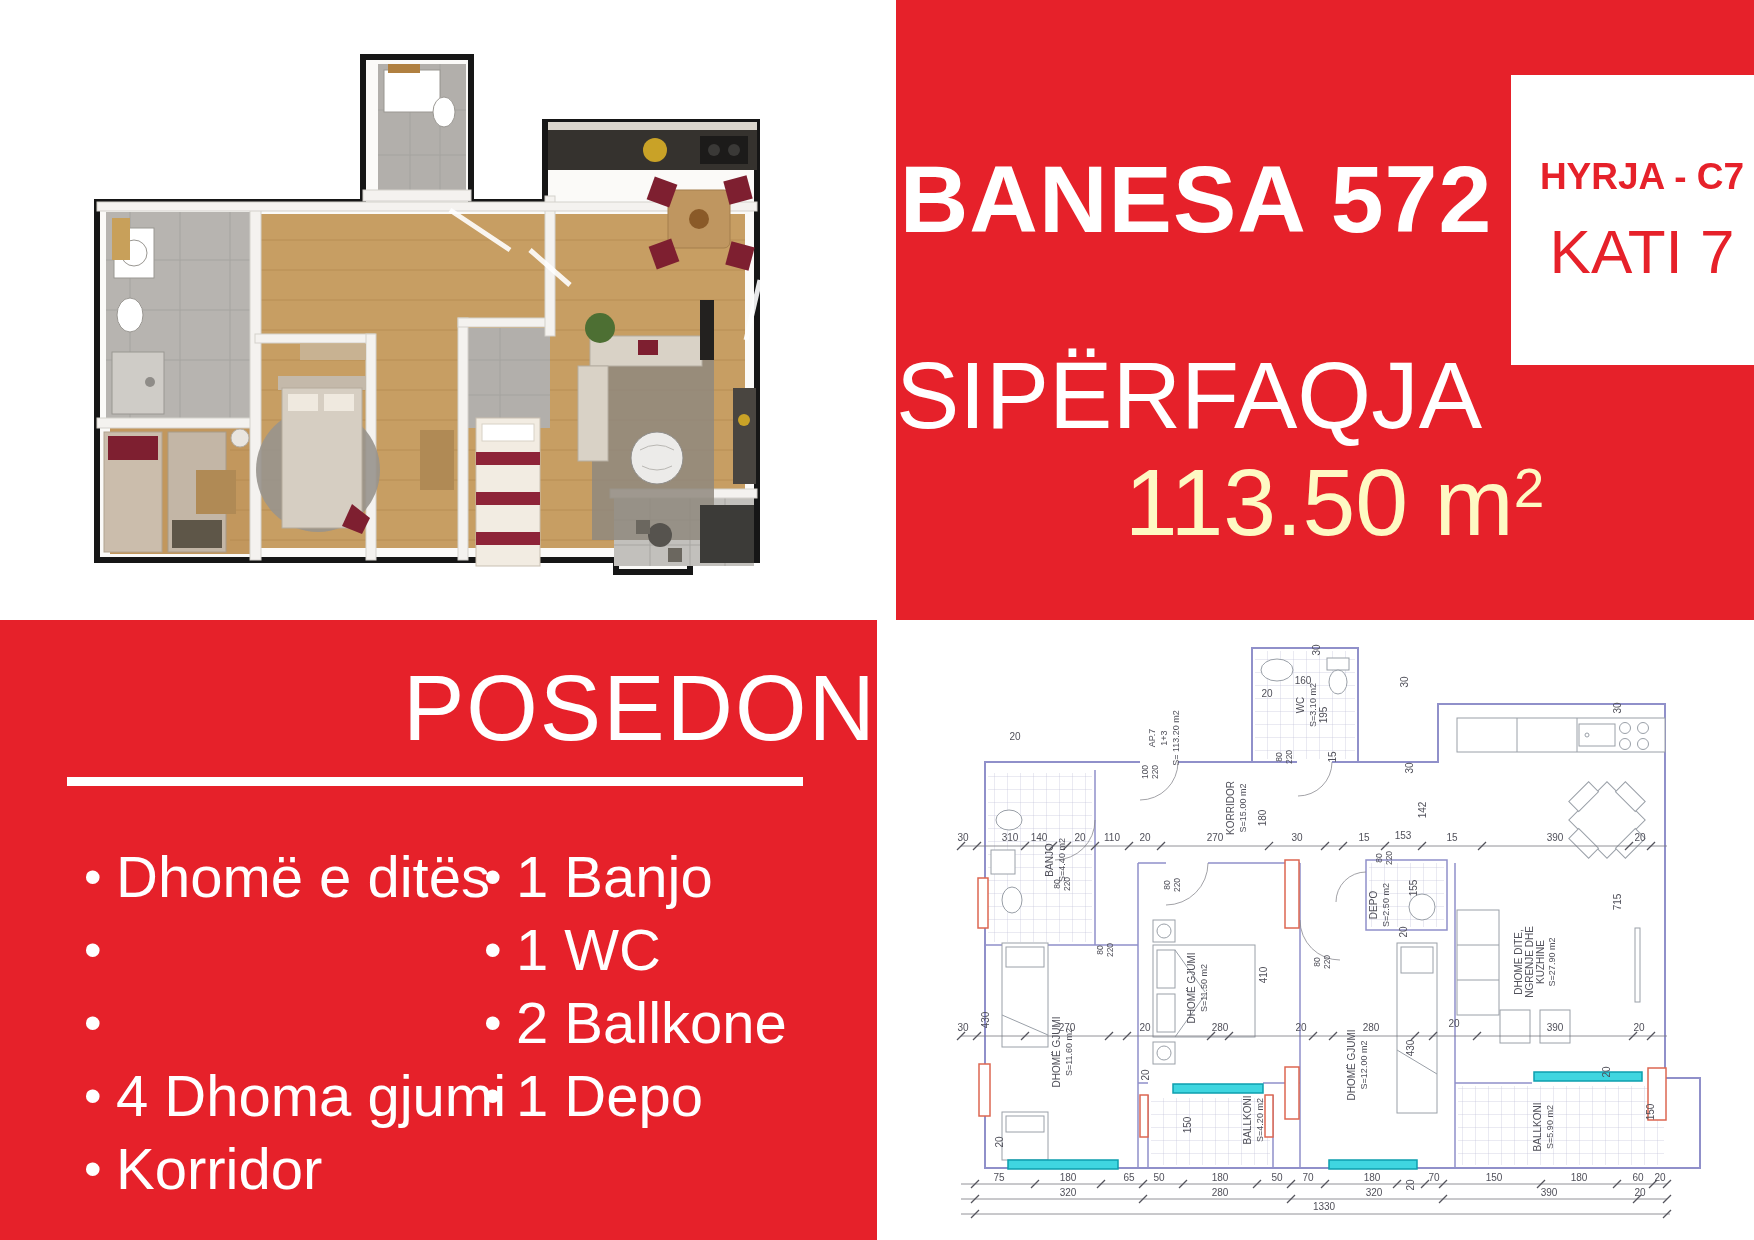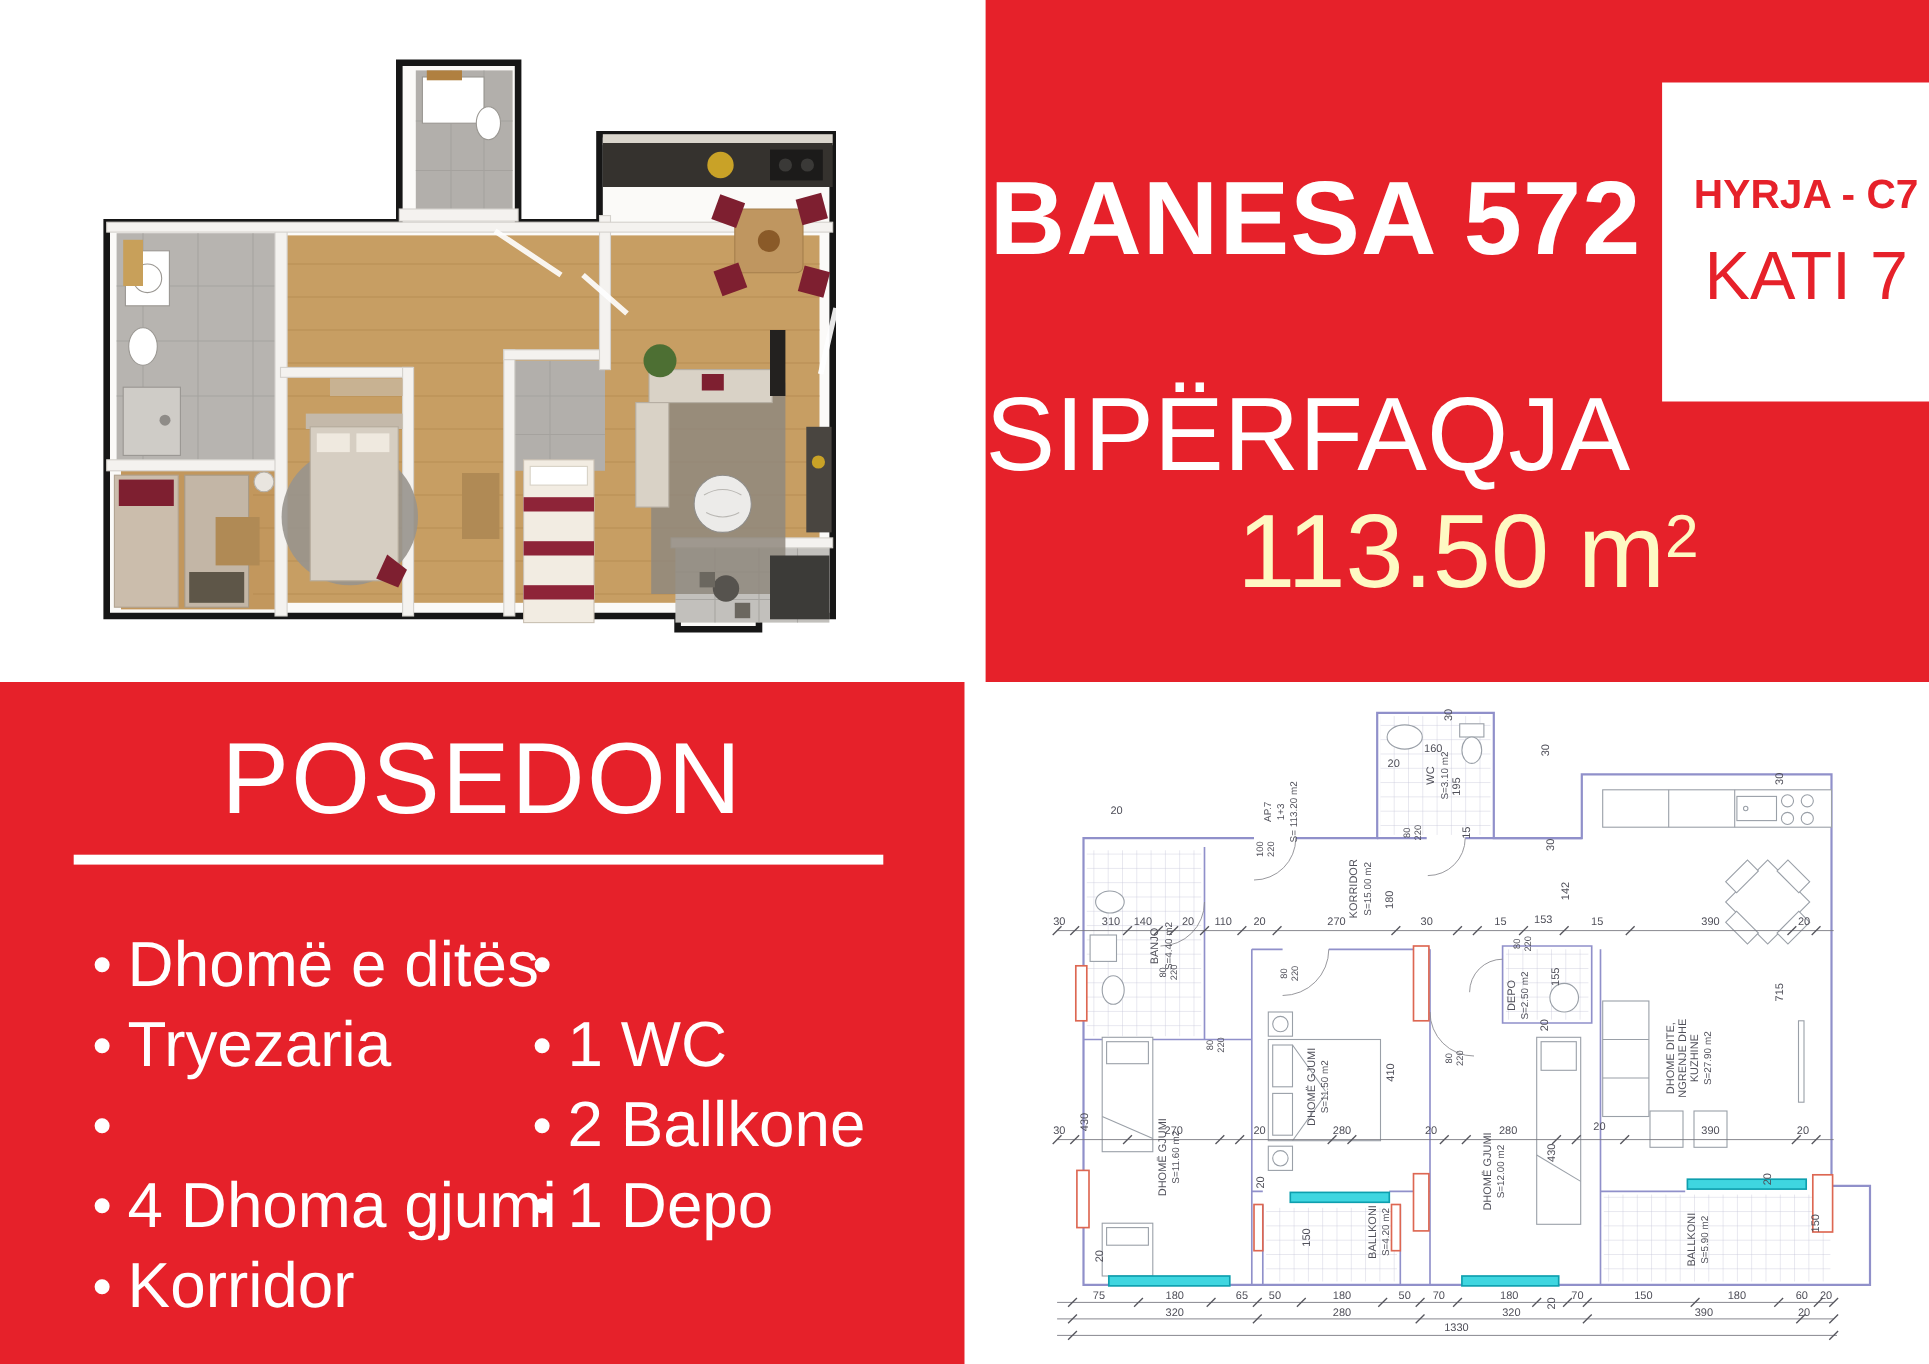--- a/index.html
+++ b/index.html
@@ -25,7 +25,7 @@
   .sip2 sup{font-size:55px;vertical-align:28px;}
 
   
-  .posedon{position:absolute;left:0;top:42px;width:877px;text-align:center;color:#fff;
+  .posedon{position:absolute;left:0;top:42px;width:877px;text-align:right;color:#fff;
            font-size:92px;line-height:1;letter-spacing:2px;}
   .divider{position:absolute;left:67px;top:157px;width:736px;height:9px;background:#fff;}
   .plist{position:absolute;color:#fff;font-size:58px;}

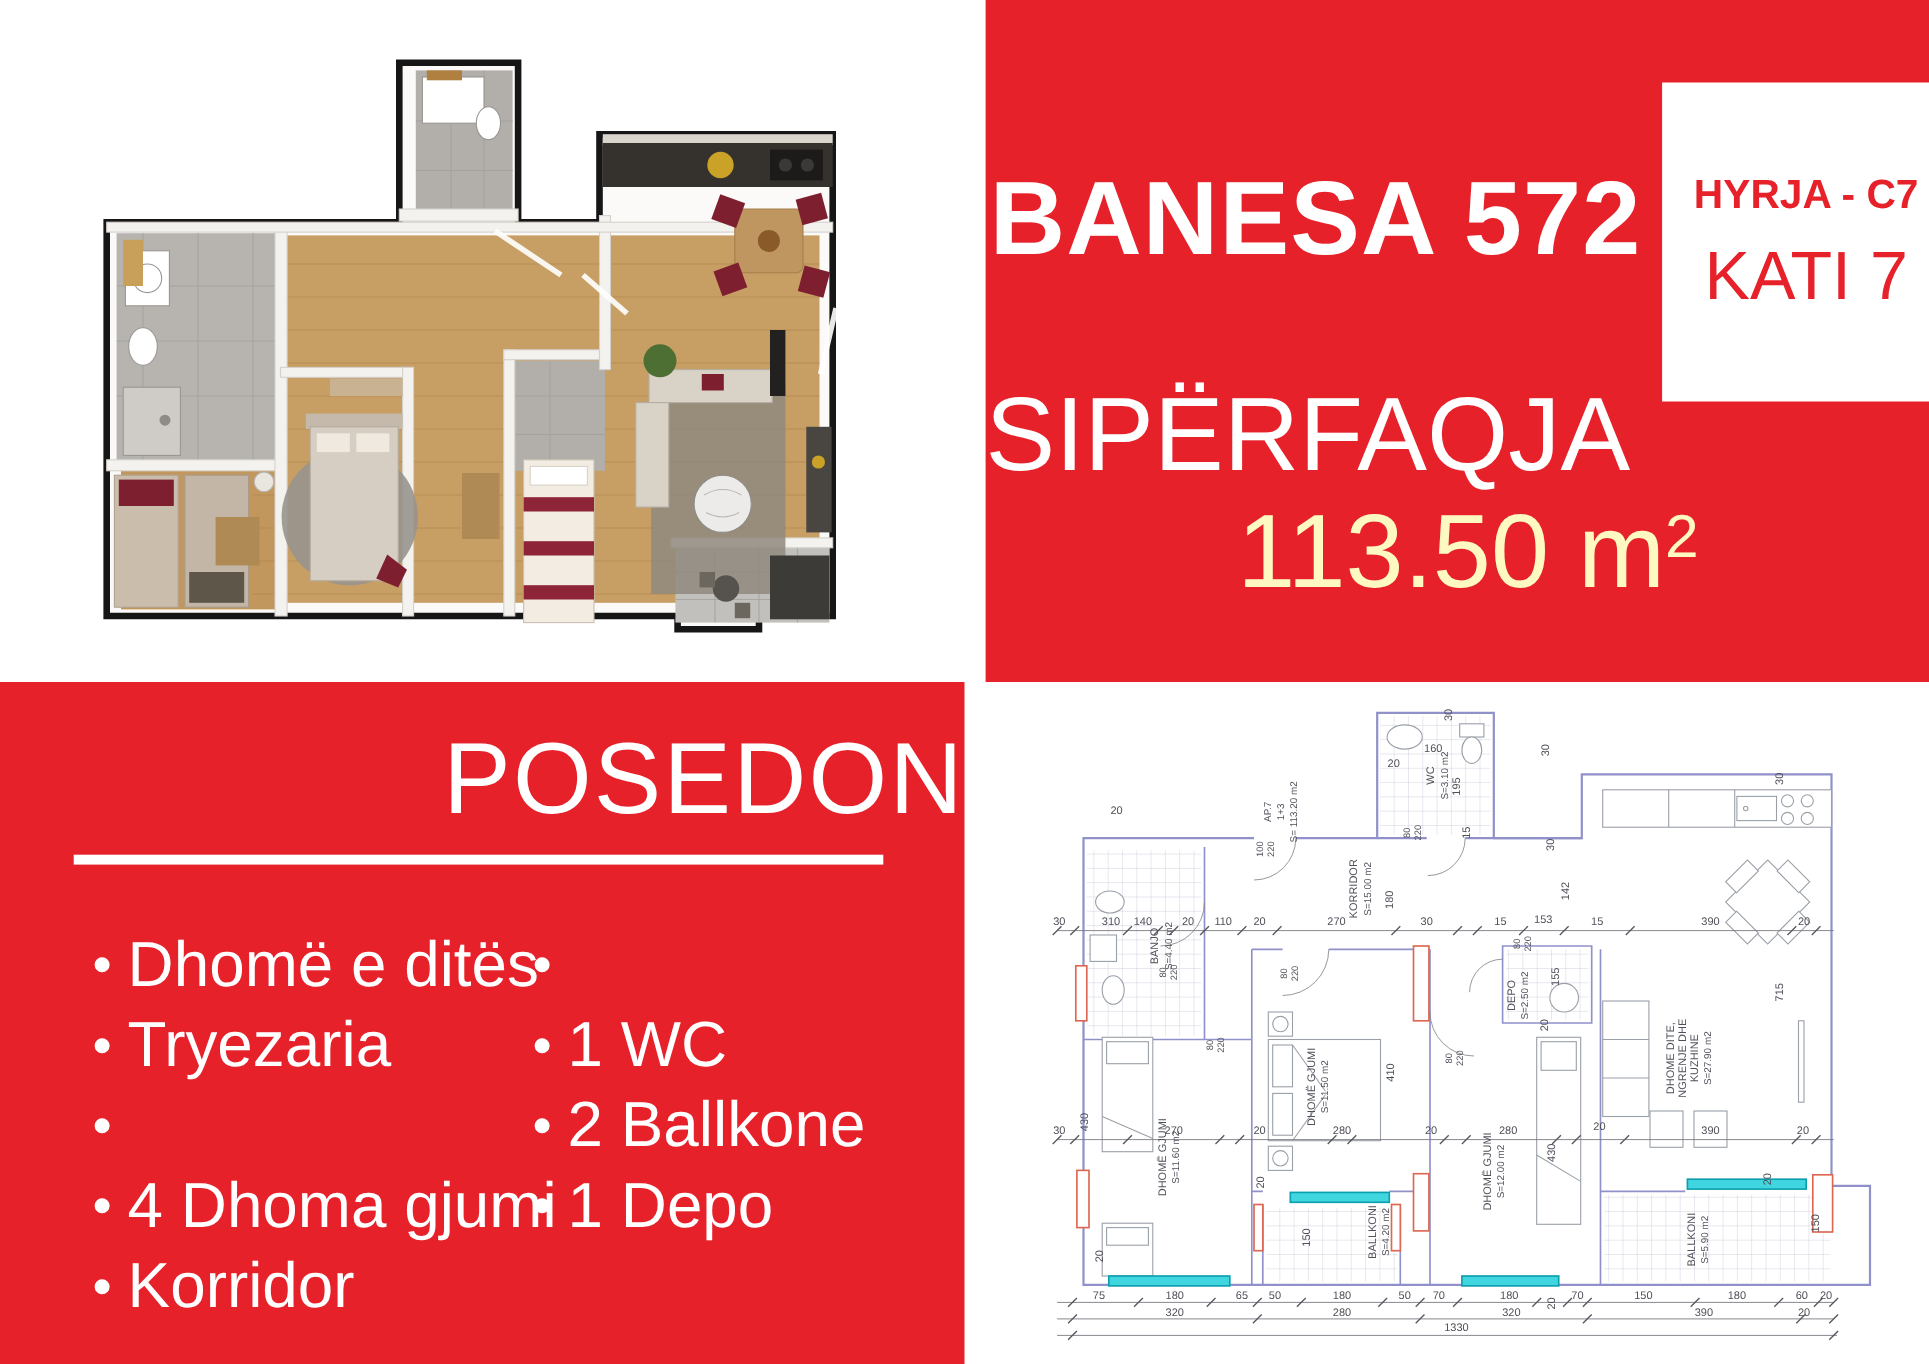--- a/index.html
+++ b/index.html
@@ -199,6 +199,7 @@
   <div class="plist" id="list-right">
       <div class="li">
         <span class="blt">•</span>
+        <span>1 Banjo</span>
       </div>
       <div class="li">
         <span class="blt">•</span>

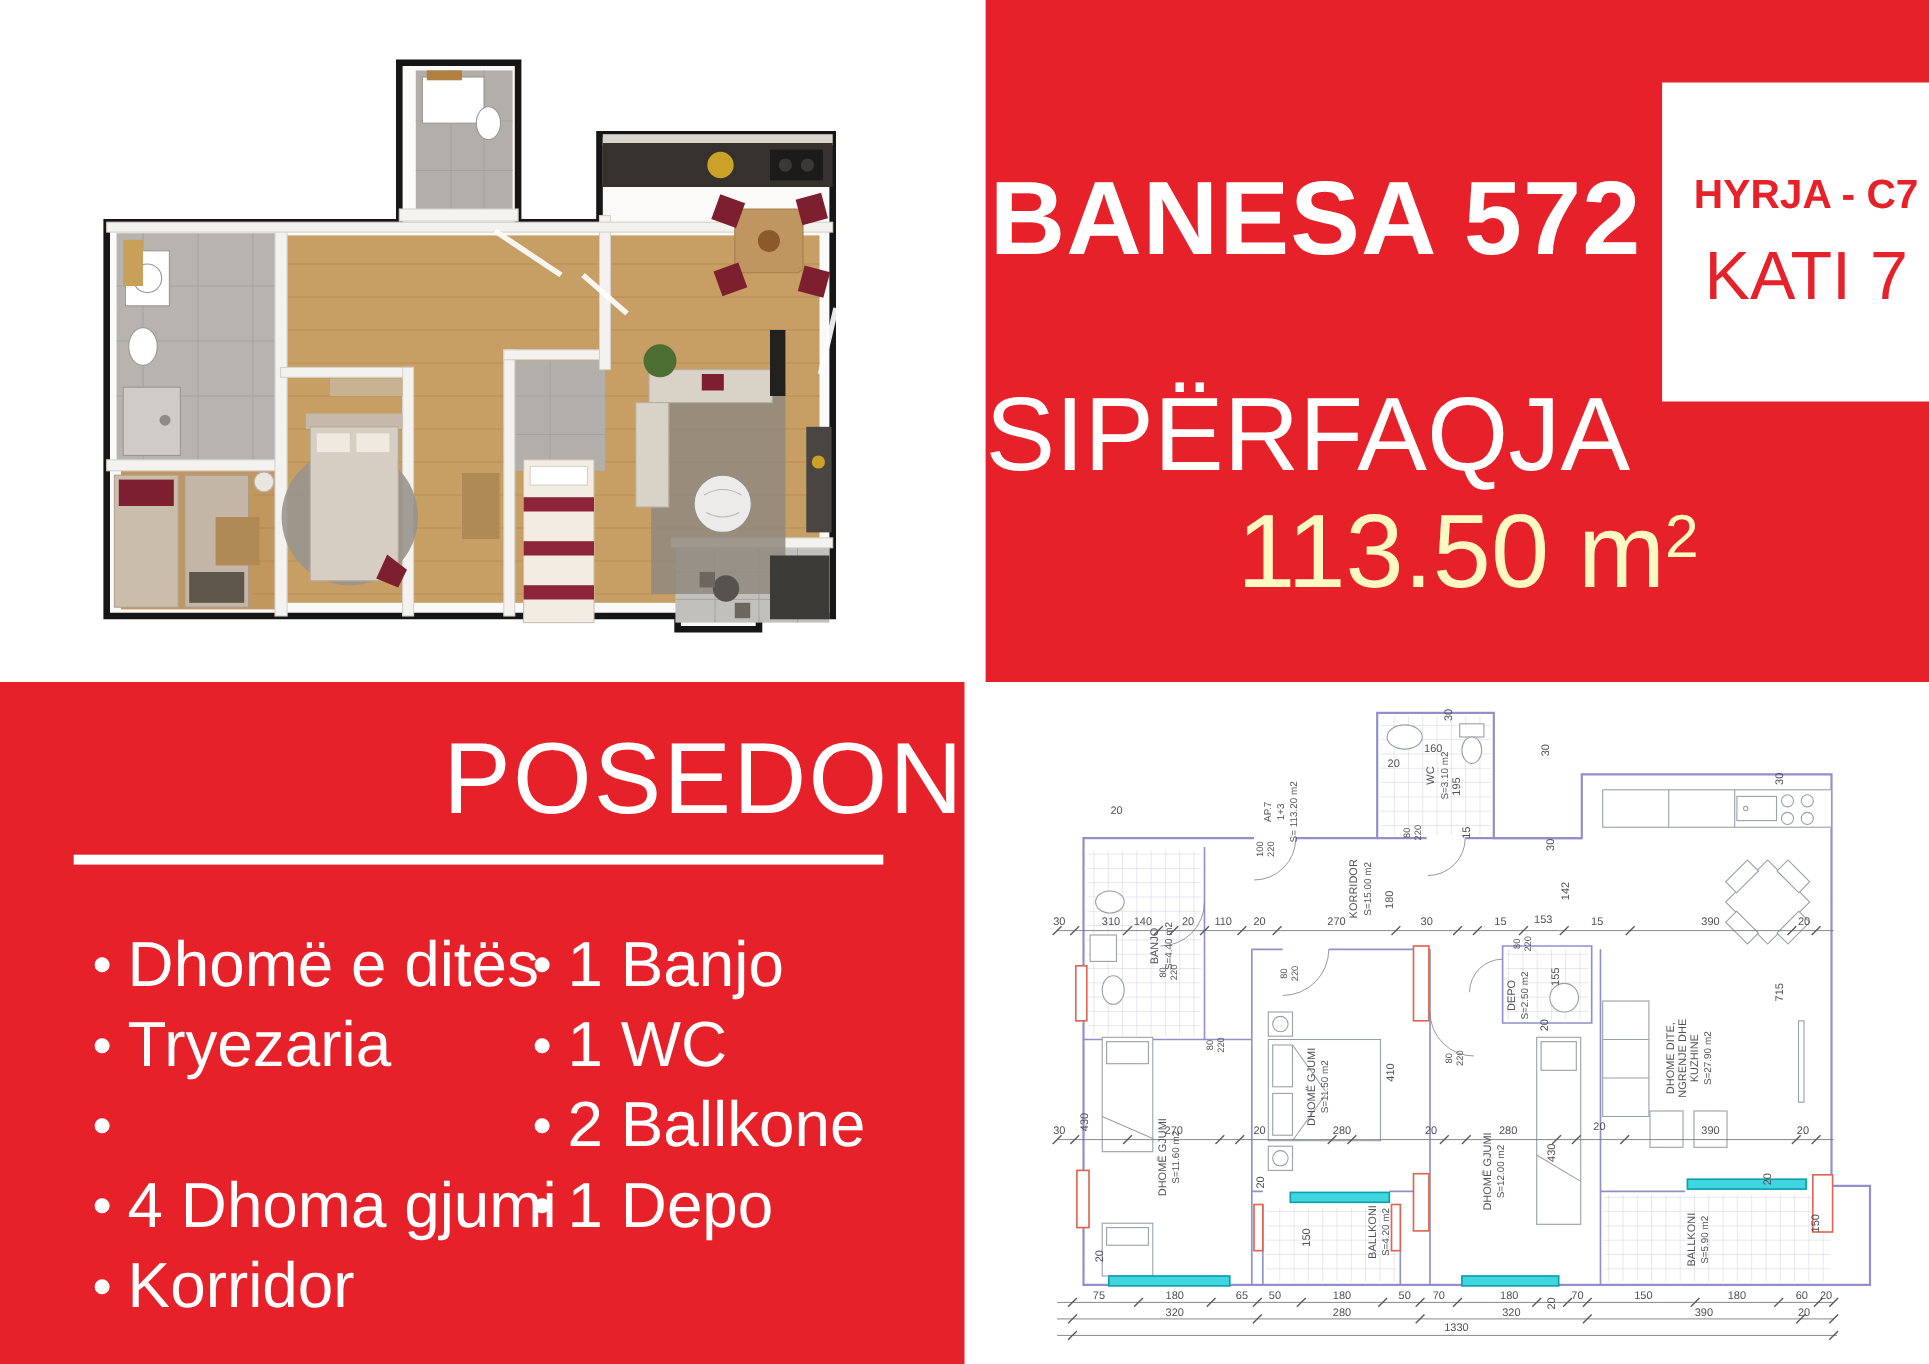--- a/index.html
+++ b/index.html
@@ -182,7 +182,6 @@
       </div>
       <div class="li">
         <span class="blt">•</span>
-        <span>Tryezaria</span>
       </div>
       <div class="li">
         <span class="blt">•</span>

